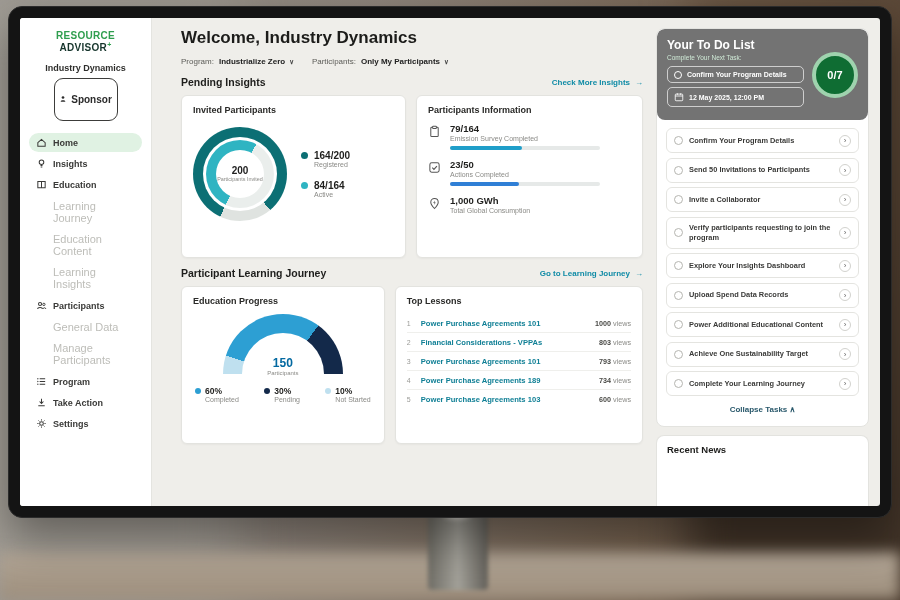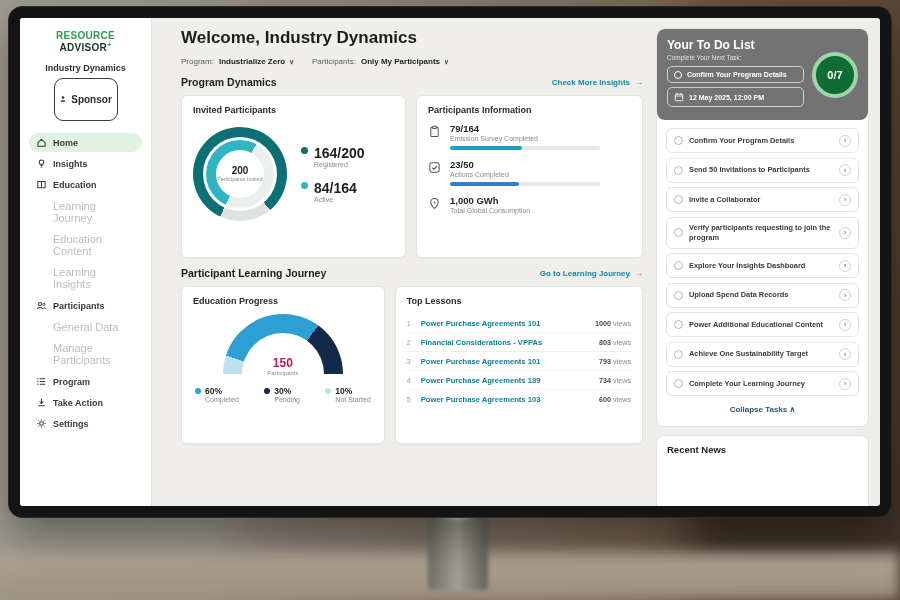--- a/index.html
+++ b/index.html
@@ -223,7 +223,7 @@
         </div>
 
         <div class="section-head">
-          <span class="section-title">Program Dynamics</span>
+          <span class="section-title">Pending Insights</span>
           <a class="tlink">
             <span>Check More Insights</span>
             <span>→</span>

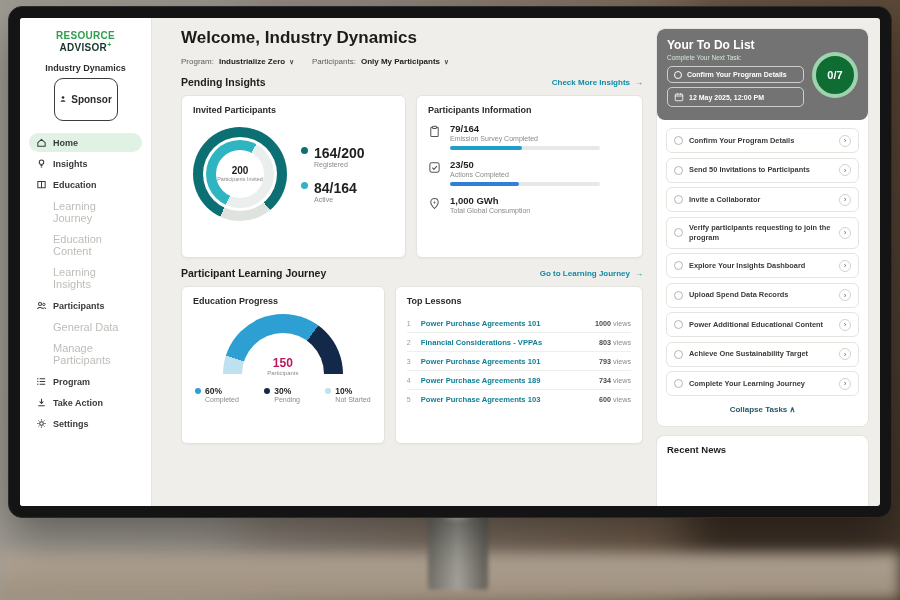--- a/index.html
+++ b/index.html
@@ -54,7 +54,7 @@
   .legend-col { display:flex; flex-direction:column; gap:12px; }
   .leg-item { display:flex; align-items:flex-start; gap:6px; }
   .leg-dot { width:7px; height:7px; border-radius:50%; margin-top:2px; flex:none; }
-  .leg-val { font-size:14px; font-weight:bold; color:#1f1f1d; }
+  .leg-val { font-size:10px; font-weight:bold; color:#1f1f1d; }
   .leg-lab { font-size:7px; color:#8a8a86; }
 
   .card-info { width:234px; height:163px; }

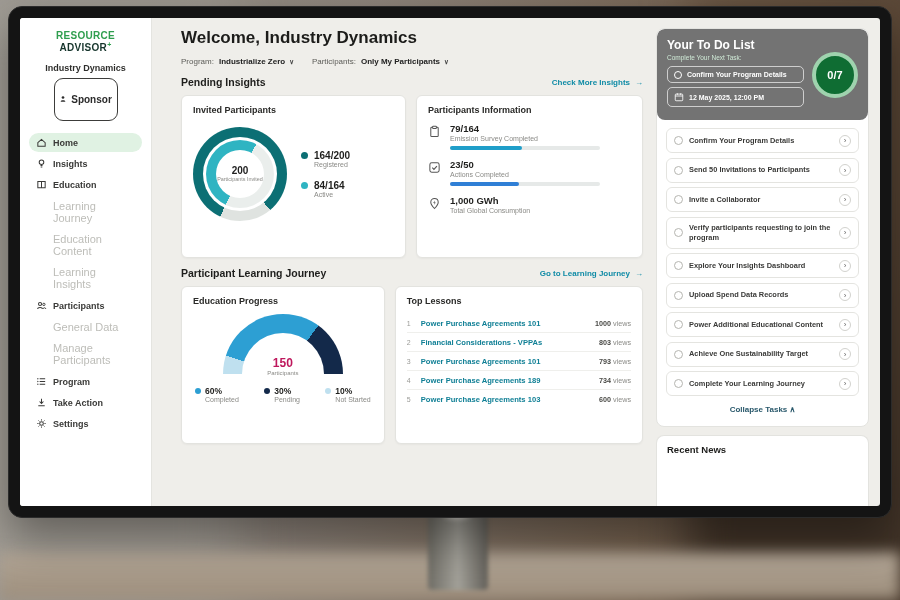--- a/index.html
+++ b/index.html
@@ -71,7 +71,7 @@
     background:conic-gradient(from 270deg, var(--g1) 0 var(--a1), var(--g2) var(--a1) var(--a2), var(--g3) var(--a2) 180deg, transparent 180deg); }
   .gauge-hole { position:absolute; left:19px; top:19px; width:82px; height:82px; border-radius:50%; background:#fff; }
   .gauge-center { position:absolute; left:0; right:0; bottom:0; text-align:center; }
-  .gc-val { font-size:12px; font-weight:bold; color:#be185d; }
+  .gc-val { font-size:12px; font-weight:bold; color:#0369a1; }
   .gc-lab { font-size:6px; color:#8a8a86; }
   .edu-legend { display:flex; justify-content:space-between; margin-top:10px; padding:0 2px; }
   .eleg { display:flex; gap:4px; align-items:flex-start; }

